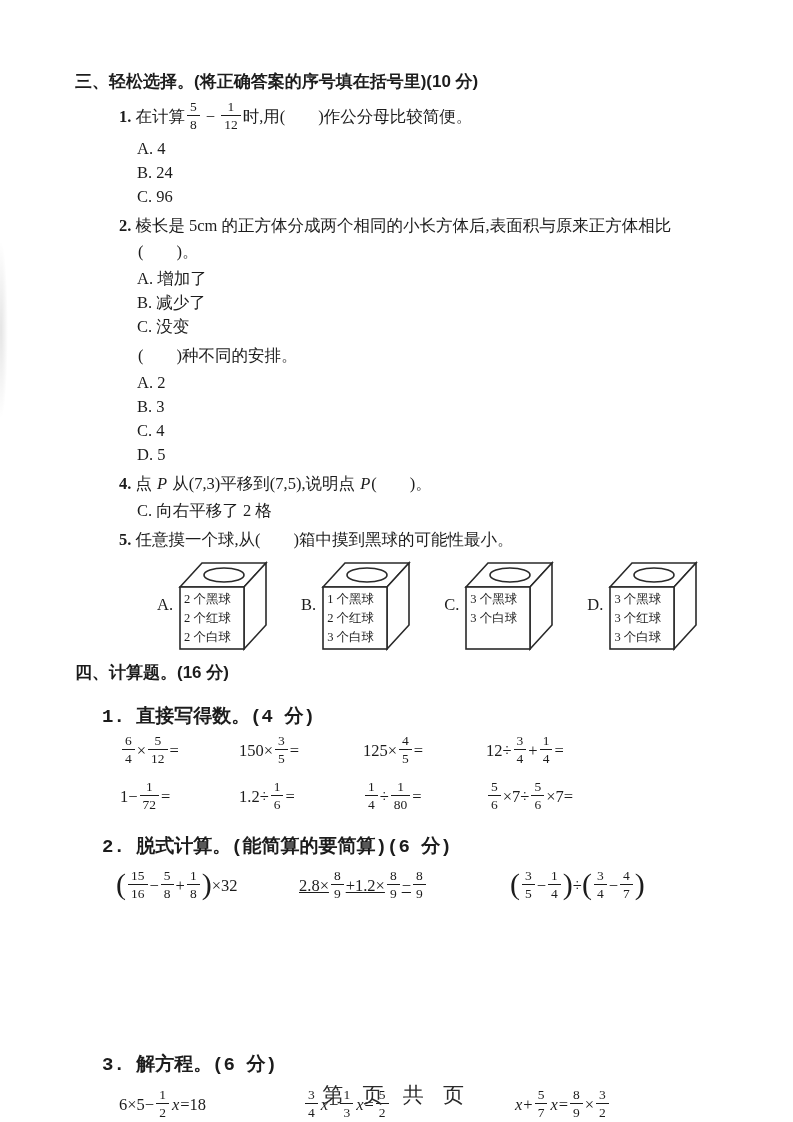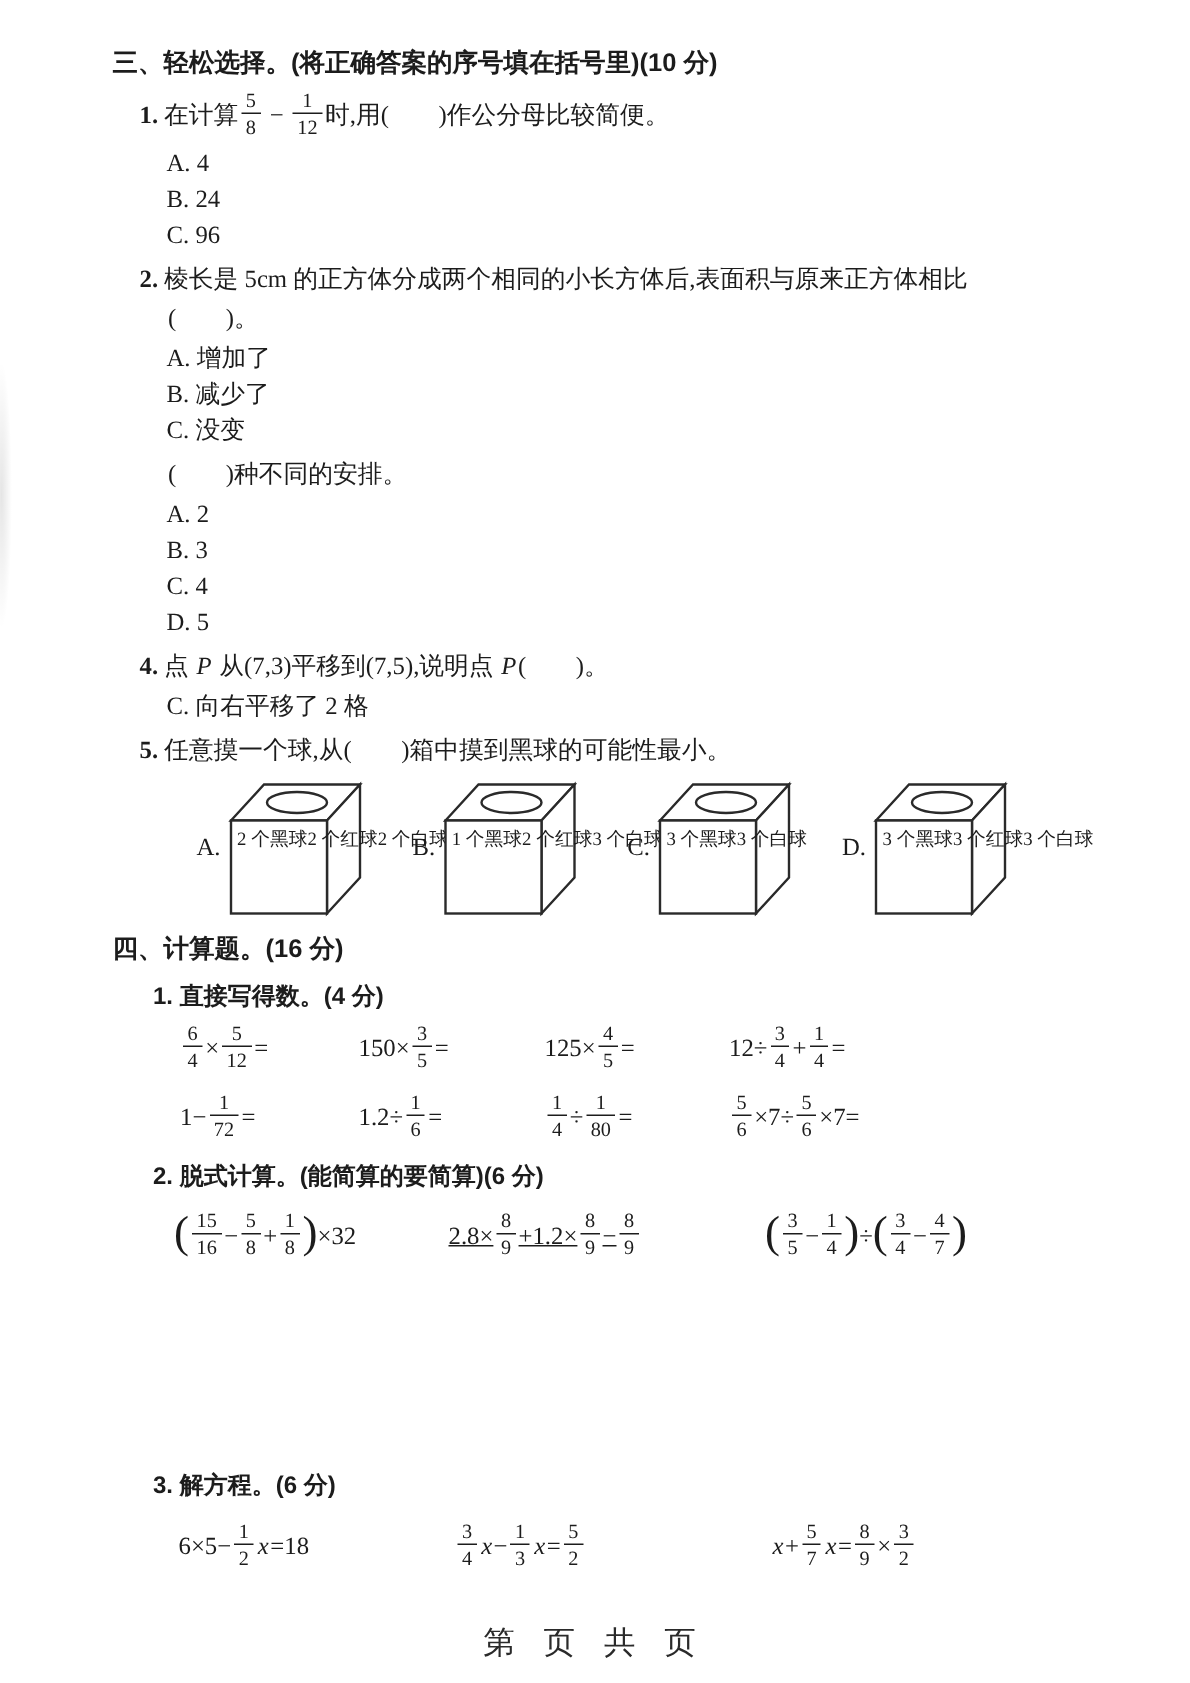--- a/index.html
+++ b/index.html
@@ -14,7 +14,7 @@
   }
   .page-inner{
     position:absolute;inset:0;
-    padding:30px 56px 0 75px;
+    padding:70px 56px 0 75px;
     box-sizing:border-box;
   }
   

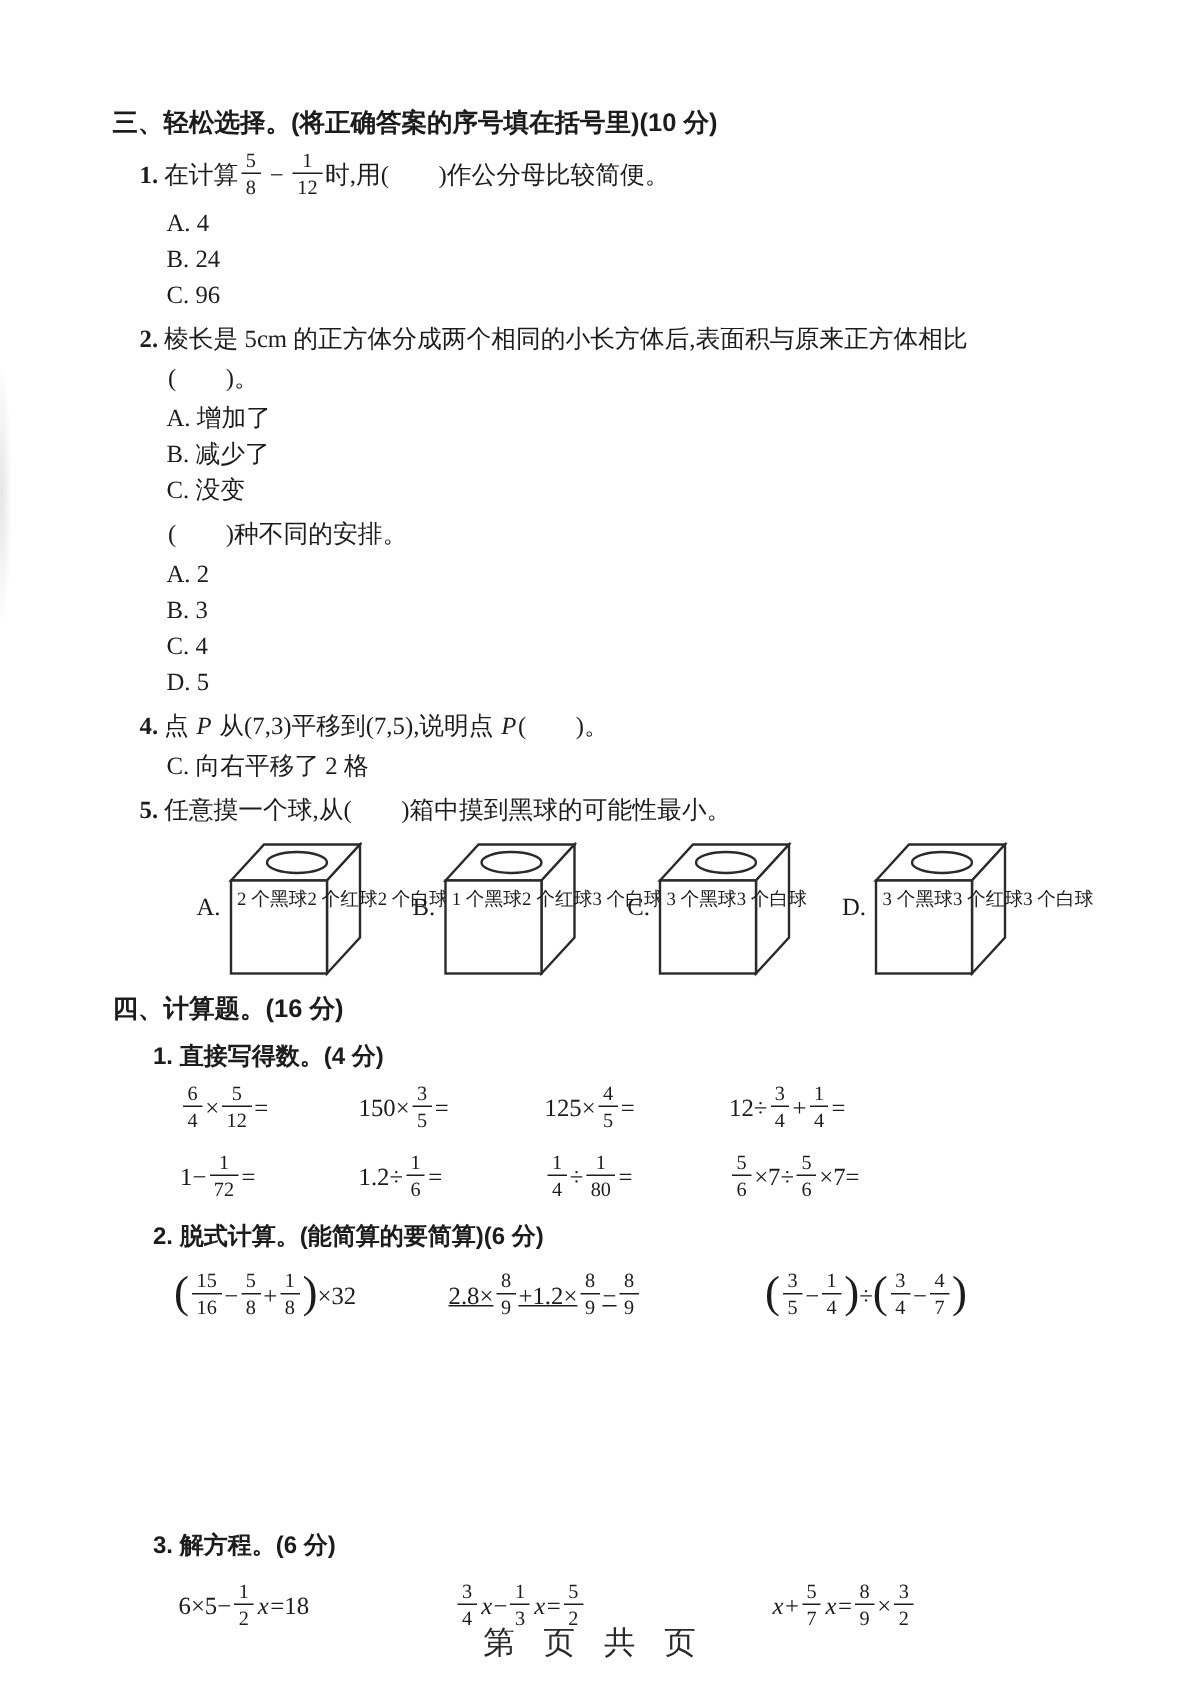--- a/index.html
+++ b/index.html
@@ -27,7 +27,7 @@
     font-family:"Liberation Sans","DejaVu Sans",sans-serif;
     font-weight:bold;font-size:17px;line-height:24px;margin:0 0 8px 0;
   }
-  .q{margin-left:18px;}
+  .q{margin-left:44px;}
   .q-line{font-size:16.5px;line-height:26px;}
   .q-line.tall{line-height:30px;margin:4px 0 2px;}
   .q-cont{font-size:16.5px;line-height:26px;padding-left:19px;}

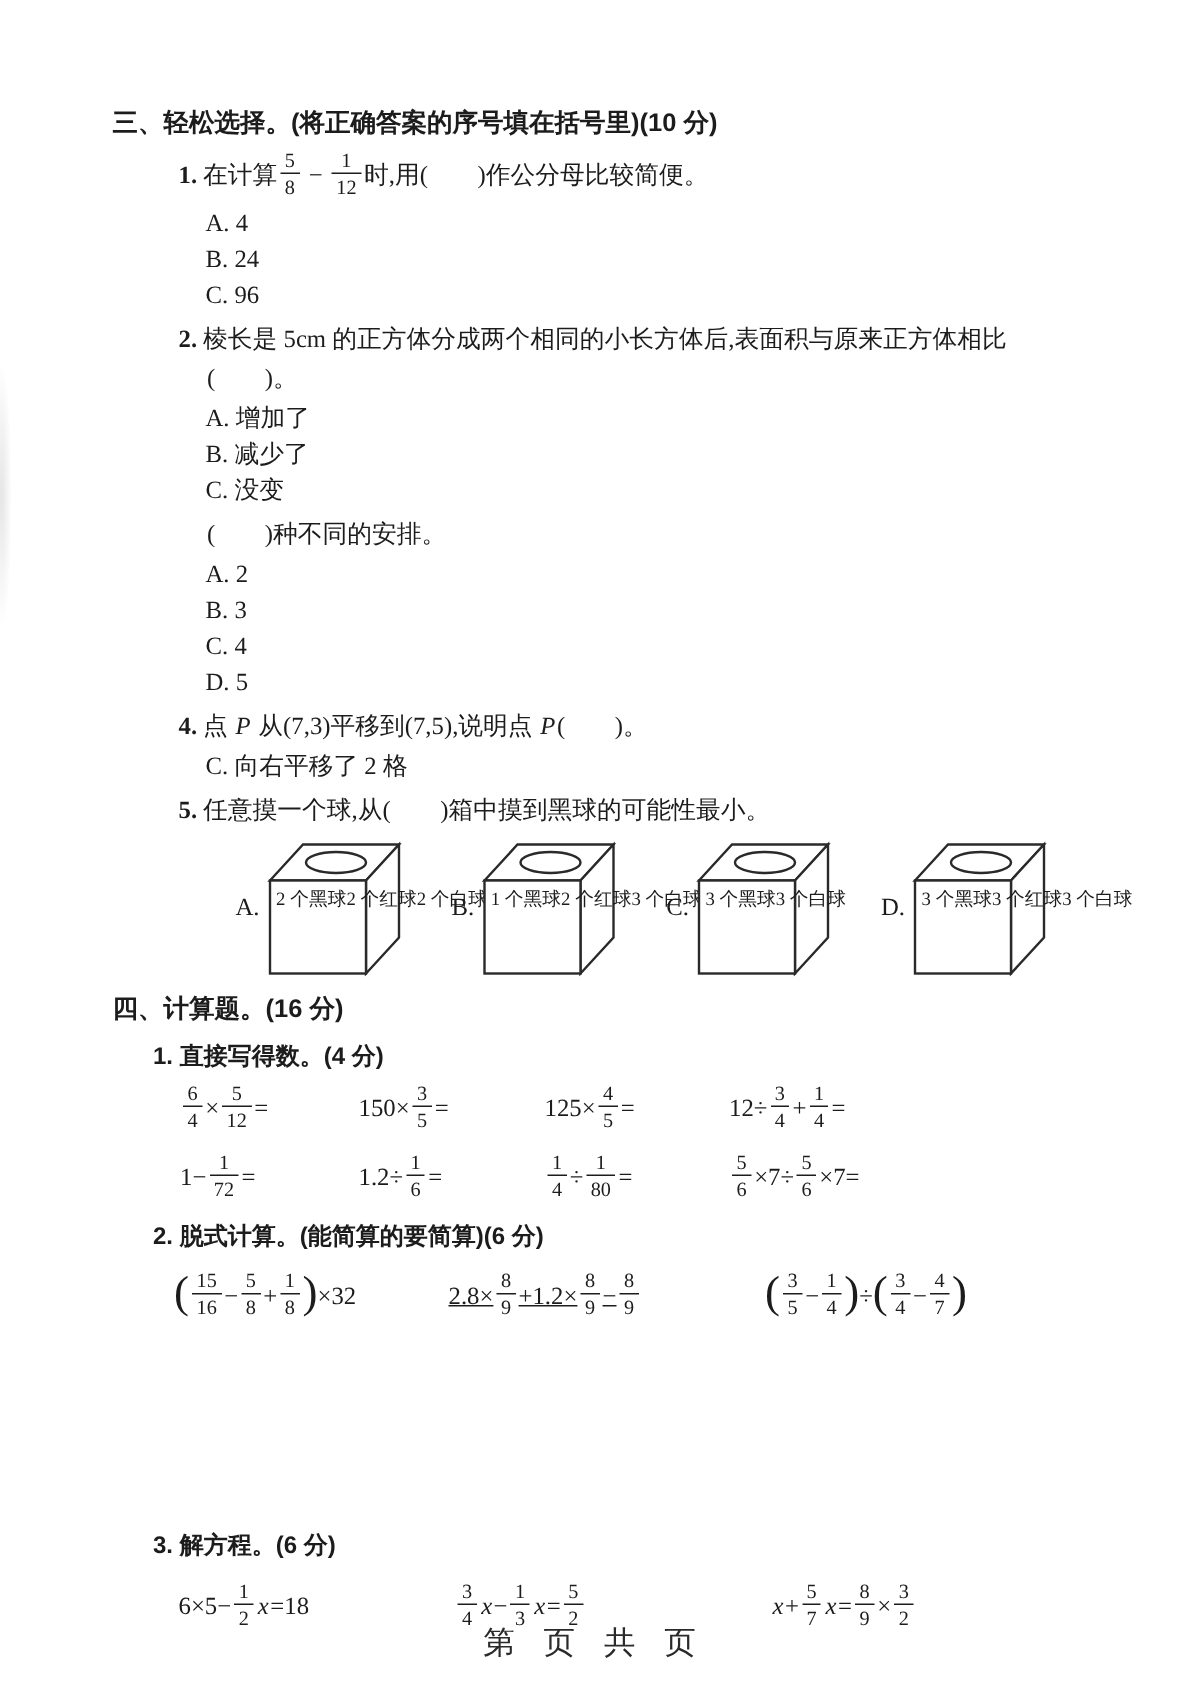--- a/index.html
+++ b/index.html
@@ -52,7 +52,7 @@
   .cube-svg polygon,.cube-svg rect,.cube-svg ellipse{fill:#fff;stroke:#2a2a2a;stroke-width:1.6;}
   .cube-lines{
     position:absolute;left:3px;top:29px;width:62px;height:60px;
-    display:flex;flex-direction:row;justify-content:flex-start;
+    display:flex;flex-direction:column;justify-content:flex-start;
     padding:2px 0 0 3px;box-sizing:border-box;
     font-size:12.5px;line-height:19px;white-space:nowrap;
   }

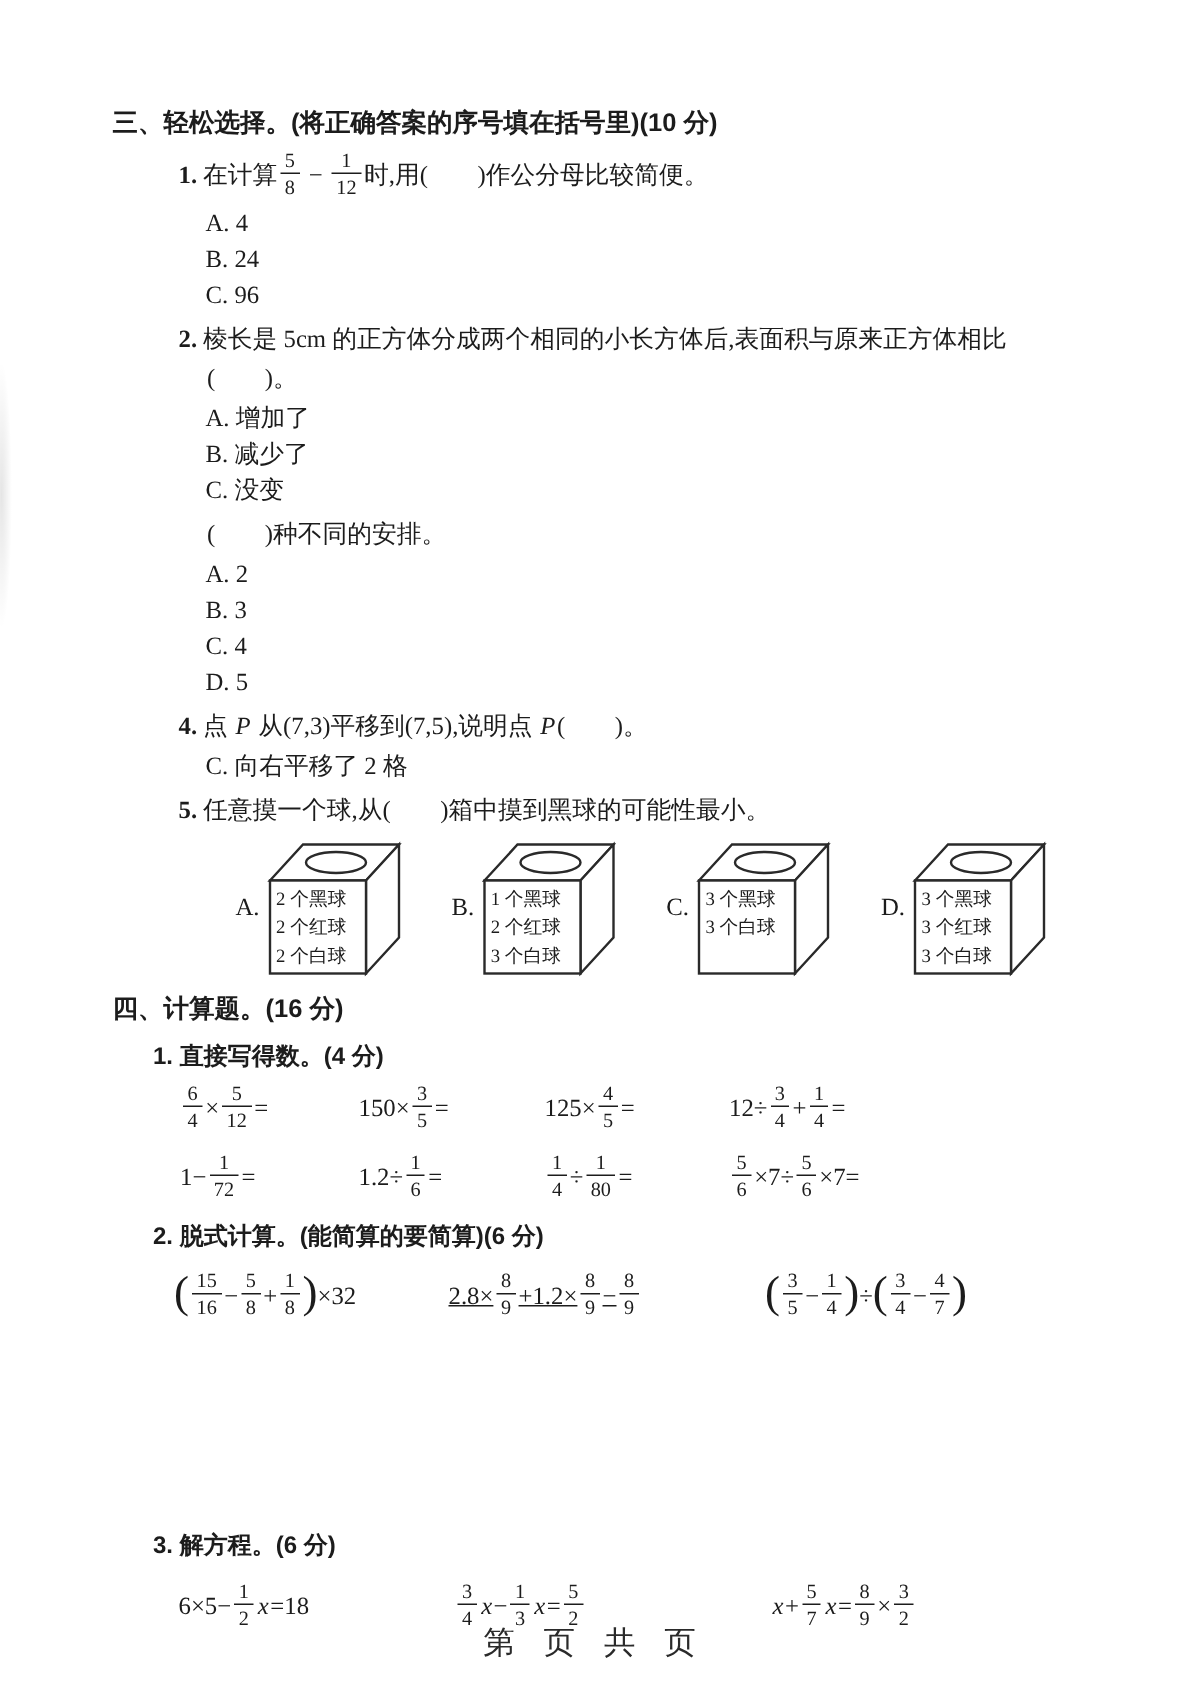--- a/index.html
+++ b/index.html
@@ -73,8 +73,8 @@
   .eq-row .e2{width:211px;flex:none;line-height:40px;}
   .eq-row .e3{width:auto;flex:none;line-height:40px;}
   .part-label{
-    font-family:Liberation Sans, sans-serif;
-    font-weight:bold;font-size:16px;line-height:24px;margin:8px 0 4px 27px;
+    font-family:Liberation Mono, monospace;
+    font-weight:bold;font-size:19px;line-height:24px;margin:20px 0 4px 27px;
   }
   .sec4-title{margin-top:10px;}
   .page-footer{

